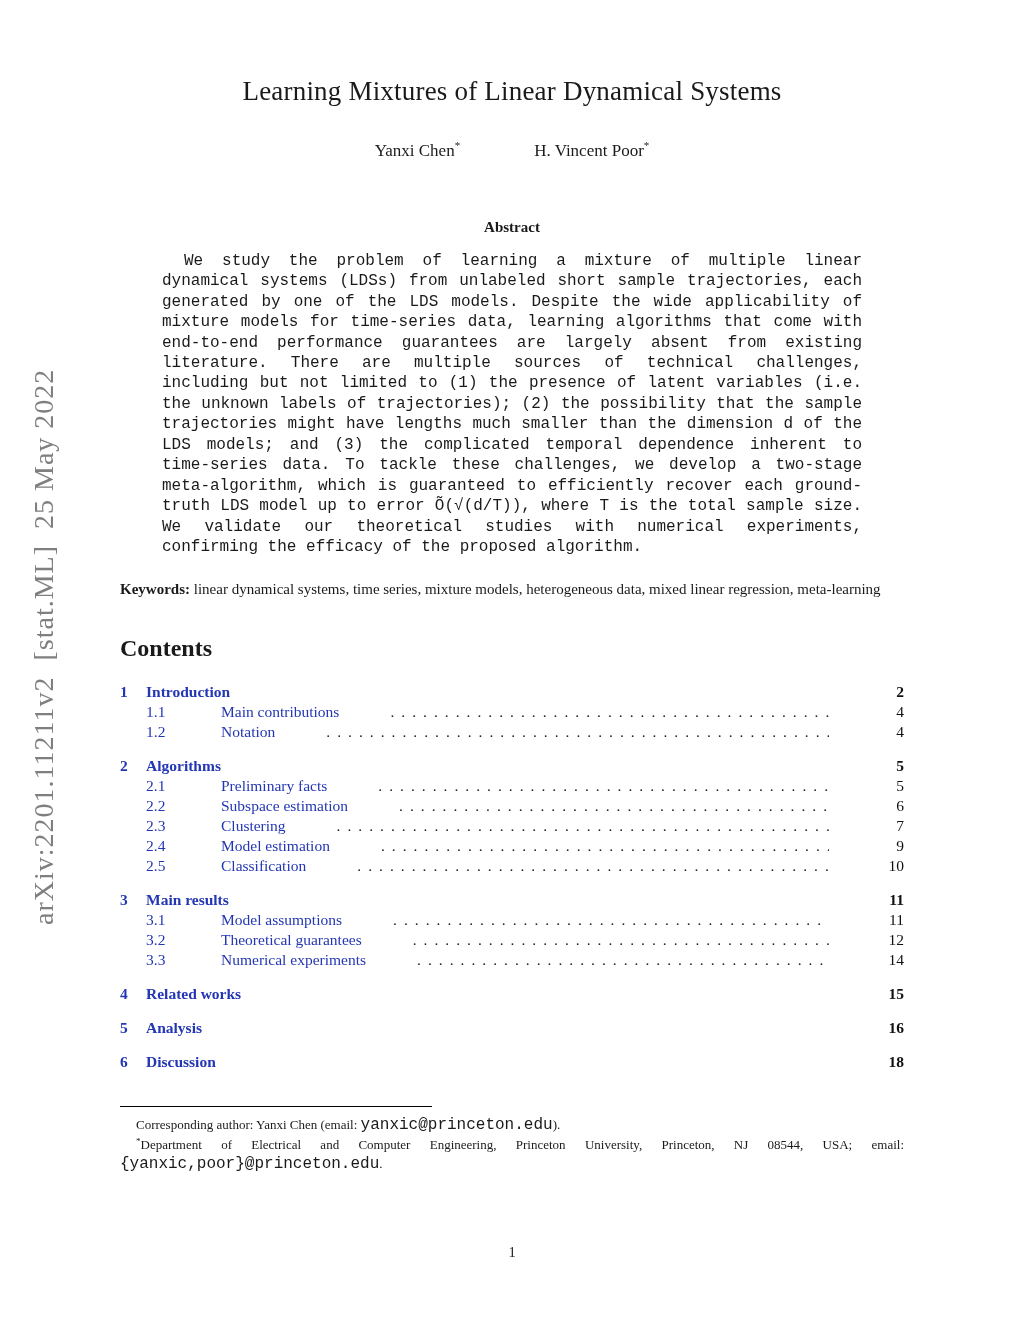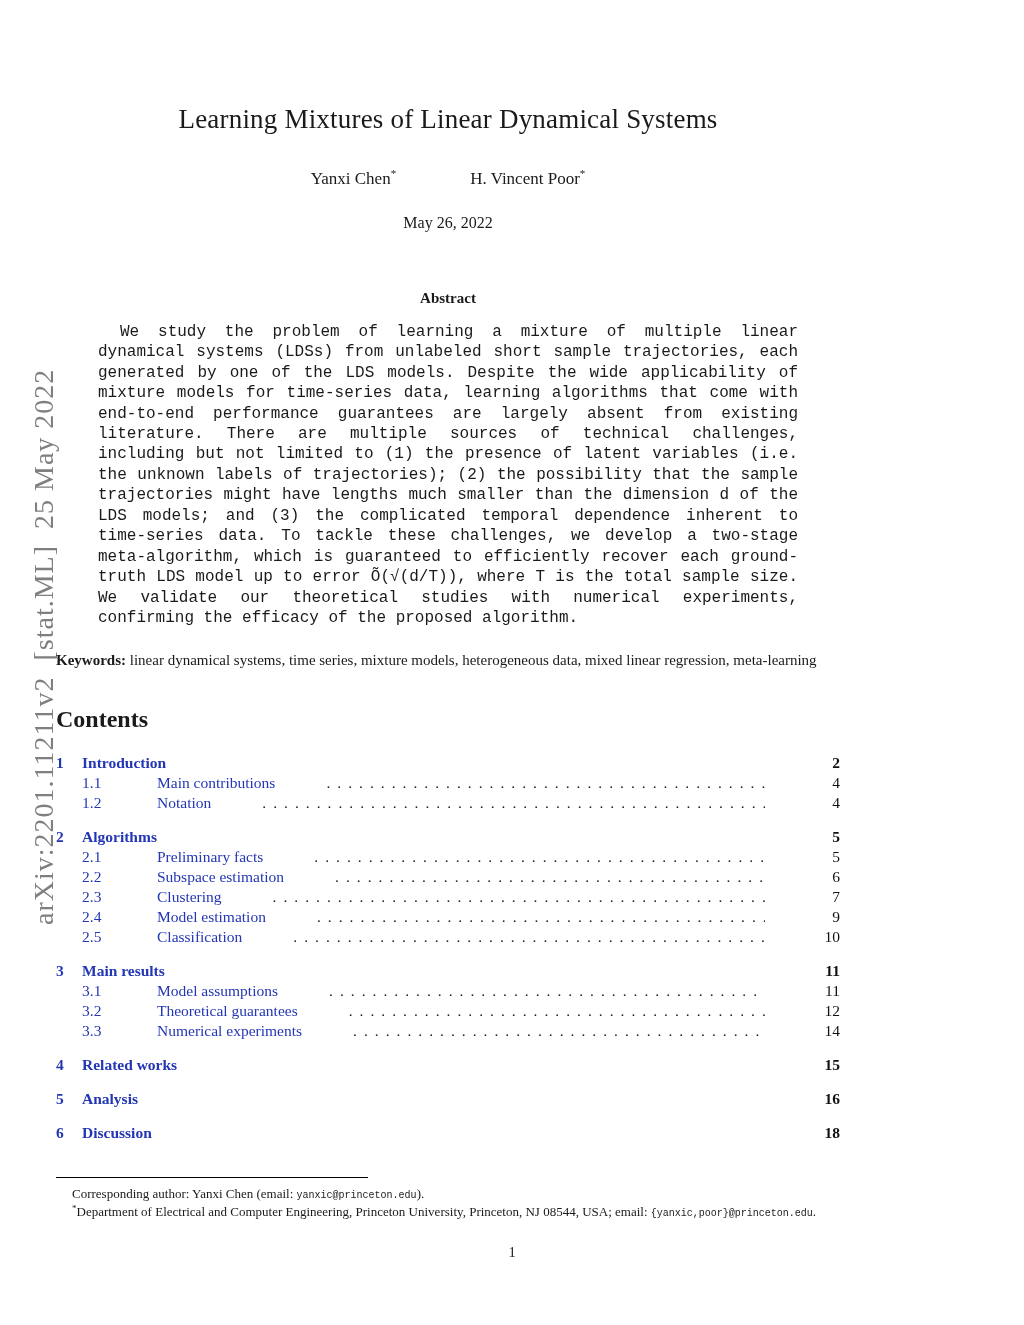--- a/index.html
+++ b/index.html
@@ -34,9 +34,9 @@
 
   .content {
     position: relative;
-    margin: 0 56px;
+    margin: 0 120px;
     width: 784px;
-    padding-top: 104px;
+    padding-top: 76px;
   }
 
   h1.title {

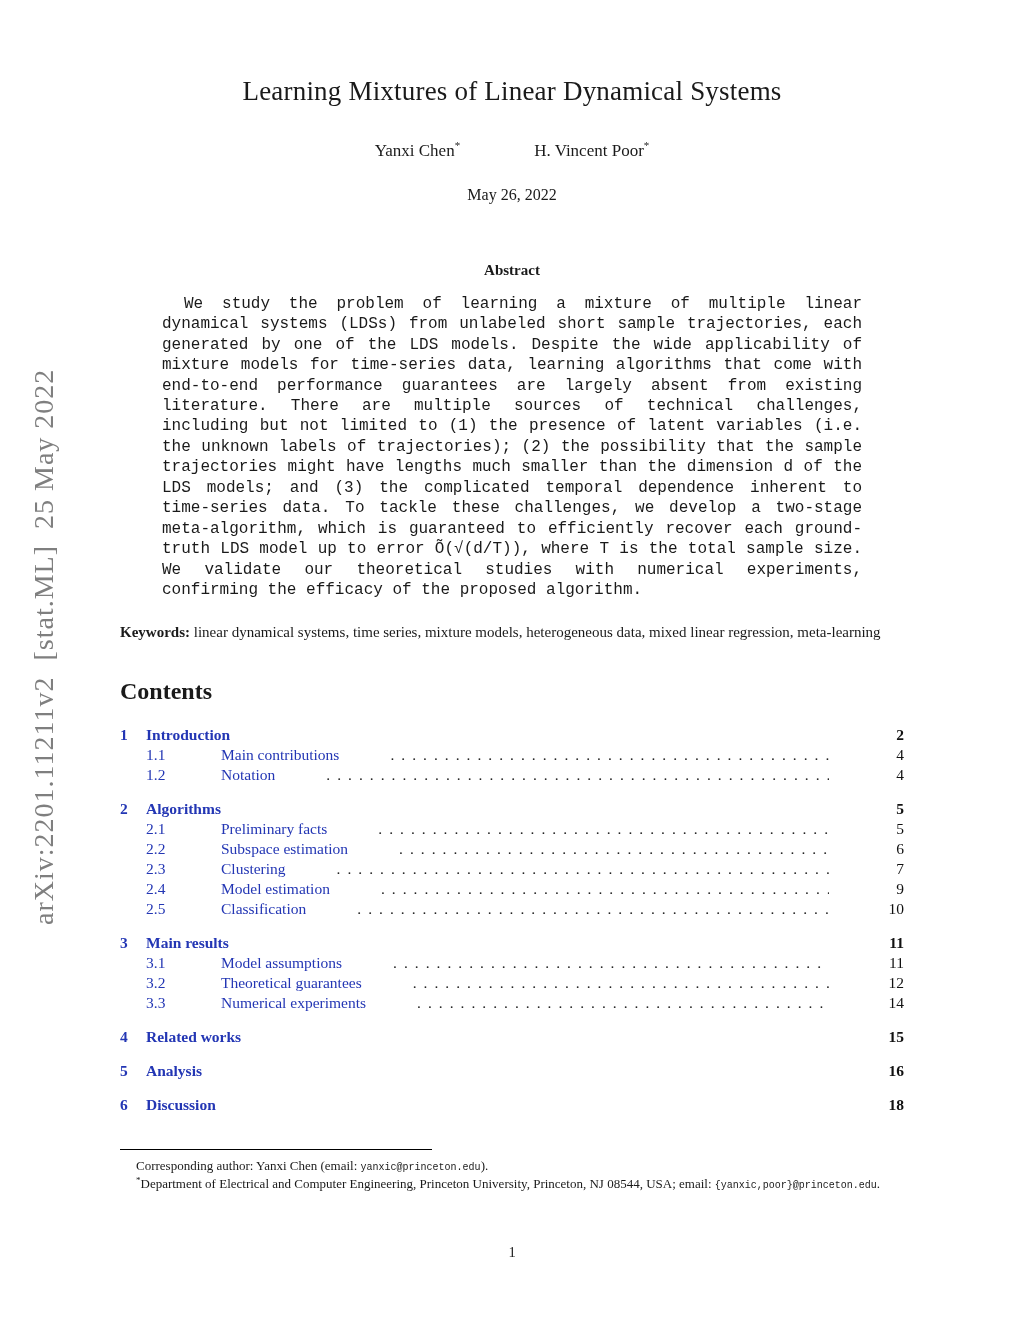--- a/index.html
+++ b/index.html
@@ -168,7 +168,6 @@
       <span class="author"><span>H. Vincent Poor</span><sup>*</sup></span>
     </div>
 
-    <div class="date">May 26, 2022</div>
 
     <div class="abstract">
       <div class="abs-head">Abstract</div>

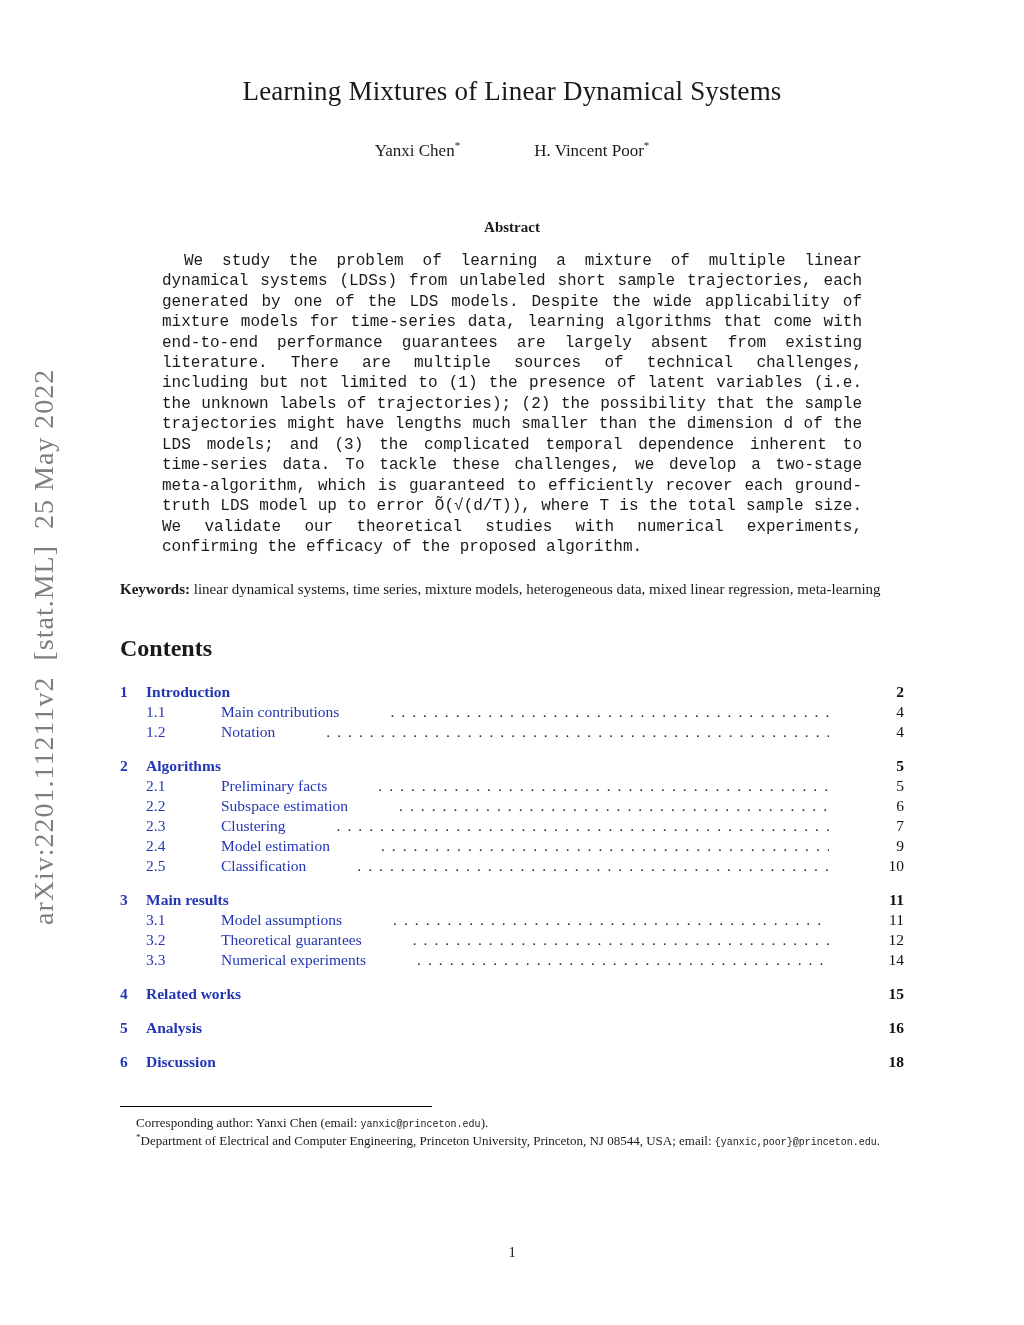--- a/index.html
+++ b/index.html
@@ -140,7 +140,7 @@
   }
   .footnote code {
     font-family: "Liberation Mono", "DejaVu Sans Mono", monospace;
-    font-size: 10px;
+    font-size: 16px;
   }
   .footnote sup { font-size: 9px; }
 

